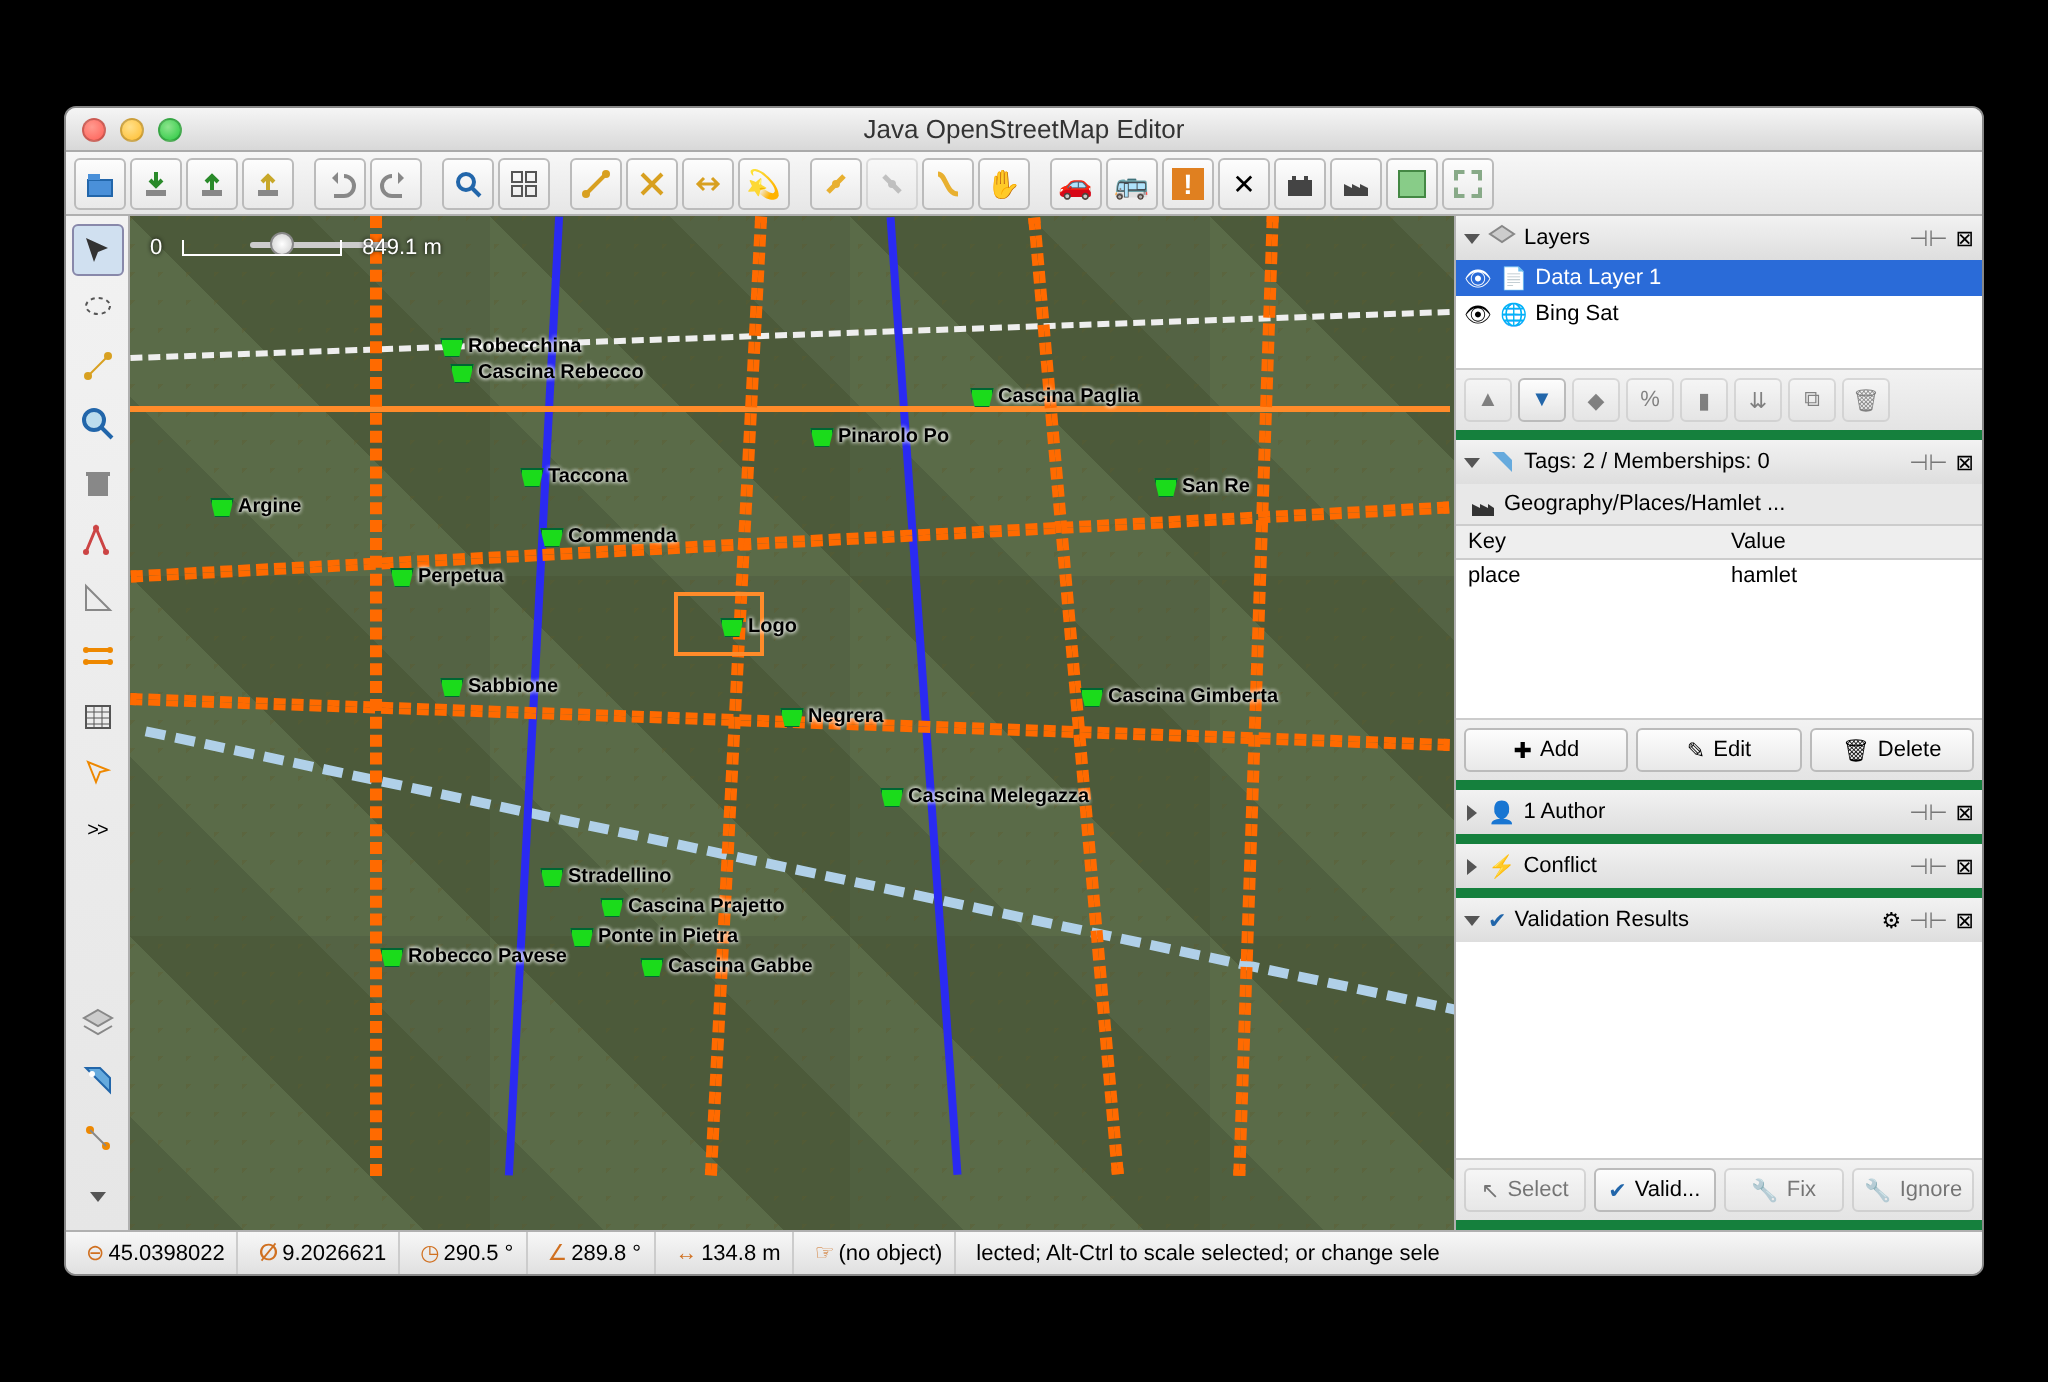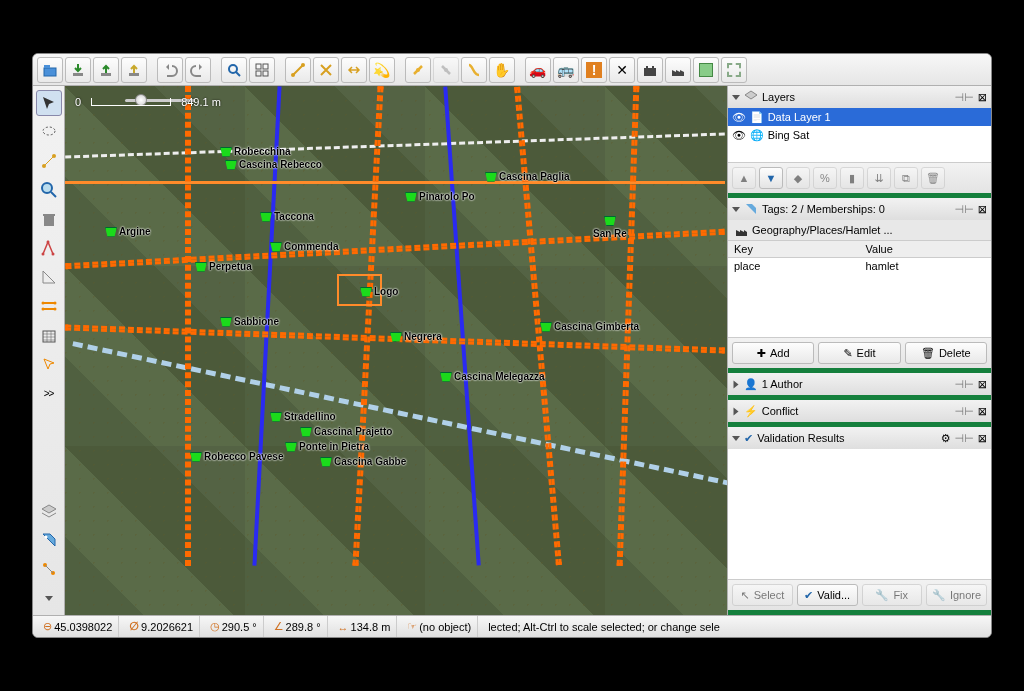--- a/index.html
+++ b/index.html
@@ -69,6 +69,14 @@
 
 <div class="window-shadow">
 <div class="window">
+  <div class="titlebar">
+    <div class="traffic">
+      <div class="dot r"></div>
+      <div class="dot y"></div>
+      <div class="dot g"></div>
+    </div>
+    <div class="title">Java OpenStreetMap Editor</div>
+  </div>
 
   <div class="toolbar">
     <div class="tbtn">

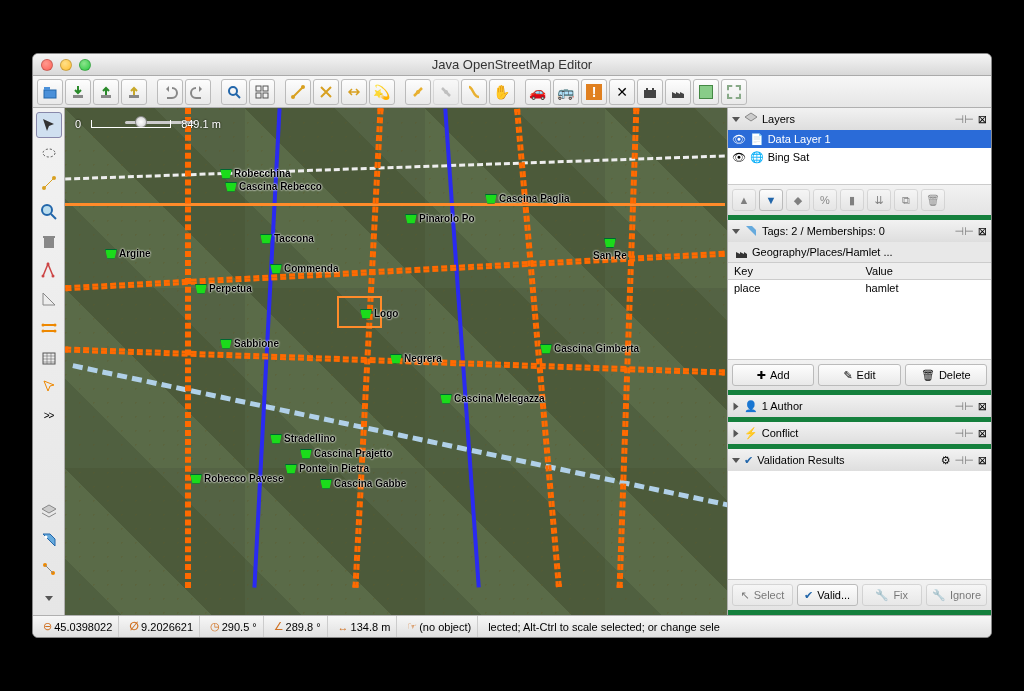--- a/index.html
+++ b/index.html
@@ -332,7 +332,7 @@
               <span class="pin"></span>
               <span>Taccona</span>
             </div>
-            <div class="place" style="left: 528px; top: 130px; flex-direction: column;">
+            <div class="place" style="left: 512px; top: 130px;">
               <span class="pin"></span>
               <span>San Re</span>
             </div>

